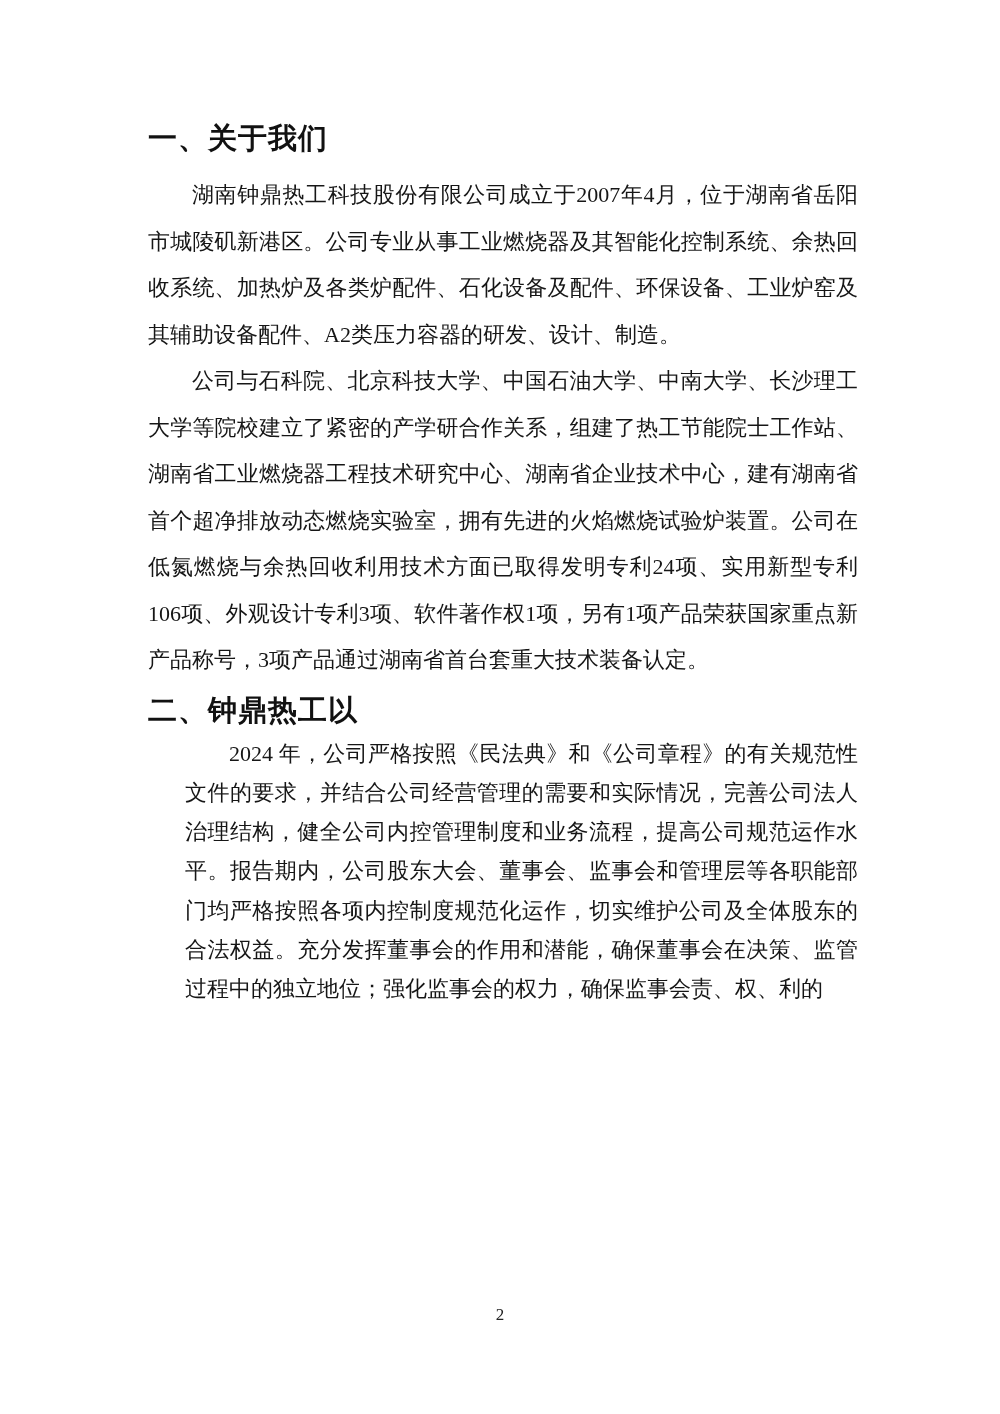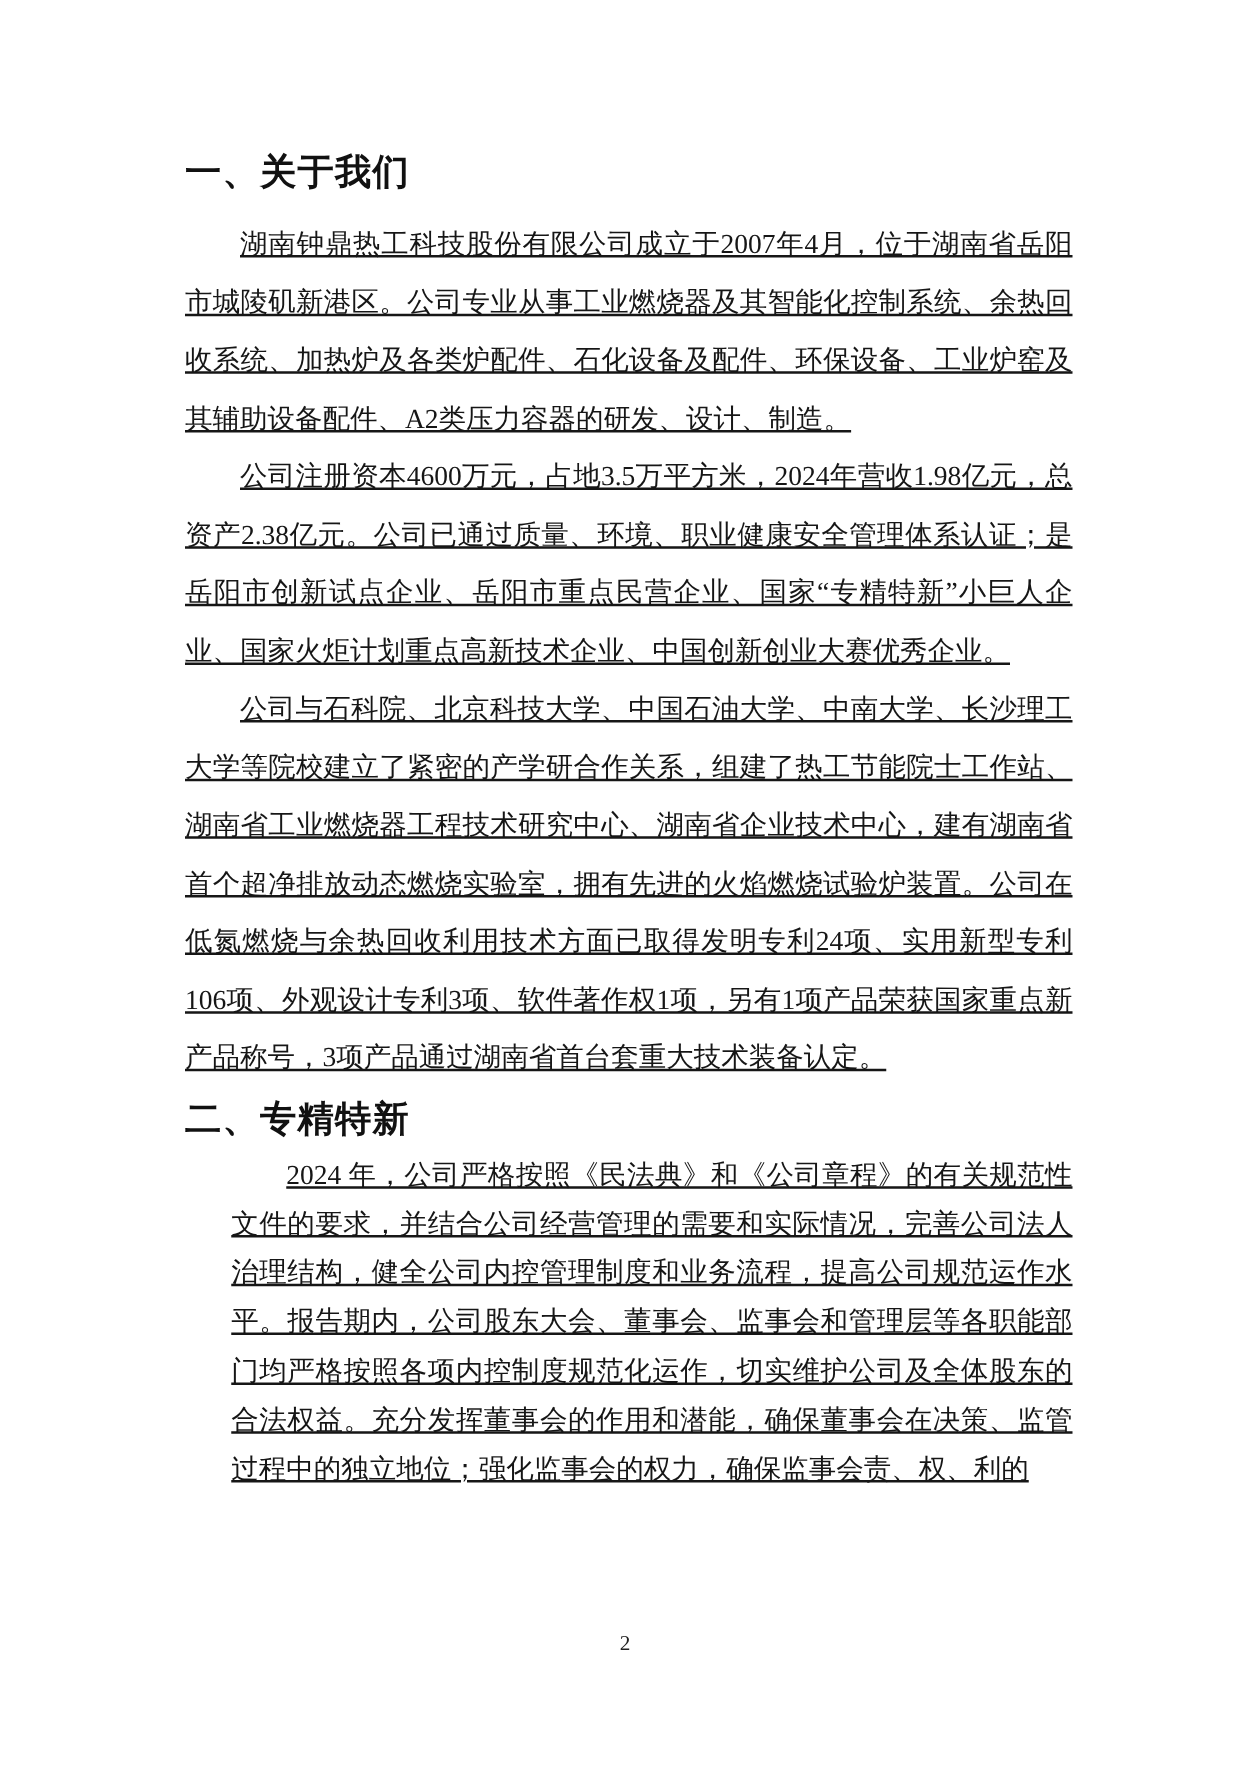--- a/index.html
+++ b/index.html
@@ -40,7 +40,6 @@
     text-align: justify;
     text-indent: 44px;
     color: #161616;
-    text-decoration: underline;
   }
   .sec1 {
     line-height: 46.5px;

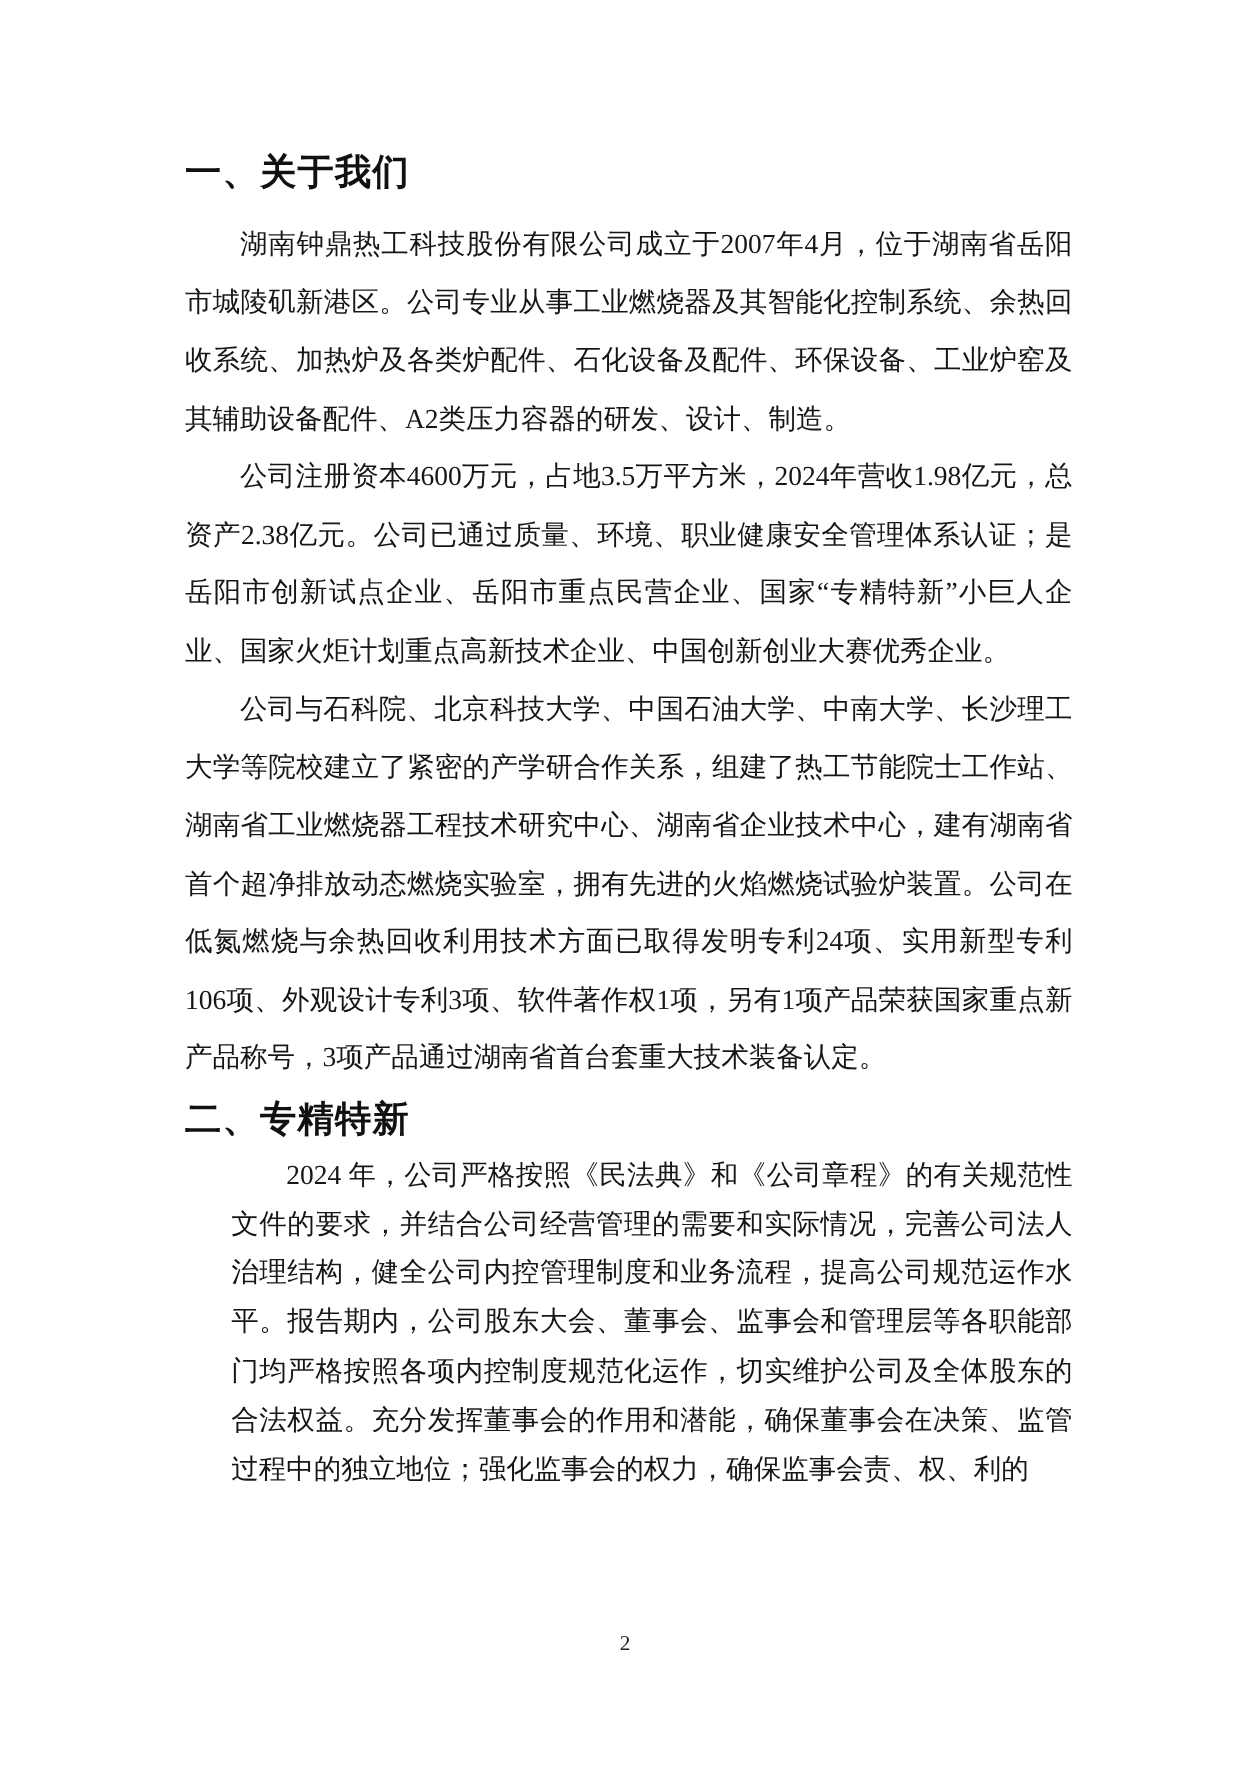--- a/index.html
+++ b/index.html
@@ -71,7 +71,6 @@
 
     <p class="para sec1 sec1-first">湖南钟鼎热工科技股份有限公司成立于2007年4月，位于湖南省岳阳市城陵矶新港区。公司专业从事工业燃烧器及其智能化控制系统、余热回收系统、加热炉及各类炉配件、石化设备及配件、环保设备、工业炉窑及其辅助设备配件、A2类压力容器的研发、设计、制造。</p>
 
-    <p class="para sec1">公司注册资本4600万元，占地3.5万平方米，2024年营收1.98亿元，总资产2.38亿元。公司已通过质量、环境、职业健康安全管理体系认证；是岳阳市创新试点企业、岳阳市重点民营企业、国家“专精特新”小巨人企业、国家火炬计划重点高新技术企业、中国创新创业大赛优秀企业。</p>
 
     <p class="para sec1">公司与石科院、北京科技大学、中国石油大学、中南大学、长沙理工大学等院校建立了紧密的产学研合作关系，组建了热工节能院士工作站、湖南省工业燃烧器工程技术研究中心、湖南省企业技术中心，建有湖南省首个超净排放动态燃烧实验室，拥有先进的火焰燃烧试验炉装置。公司在低氮燃烧与余热回收利用技术方面已取得发明专利24项、实用新型专利106项、外观设计专利3项、软件著作权1项，另有1项产品荣获国家重点新产品称号，3项产品通过湖南省首台套重大技术装备认定。</p>
 

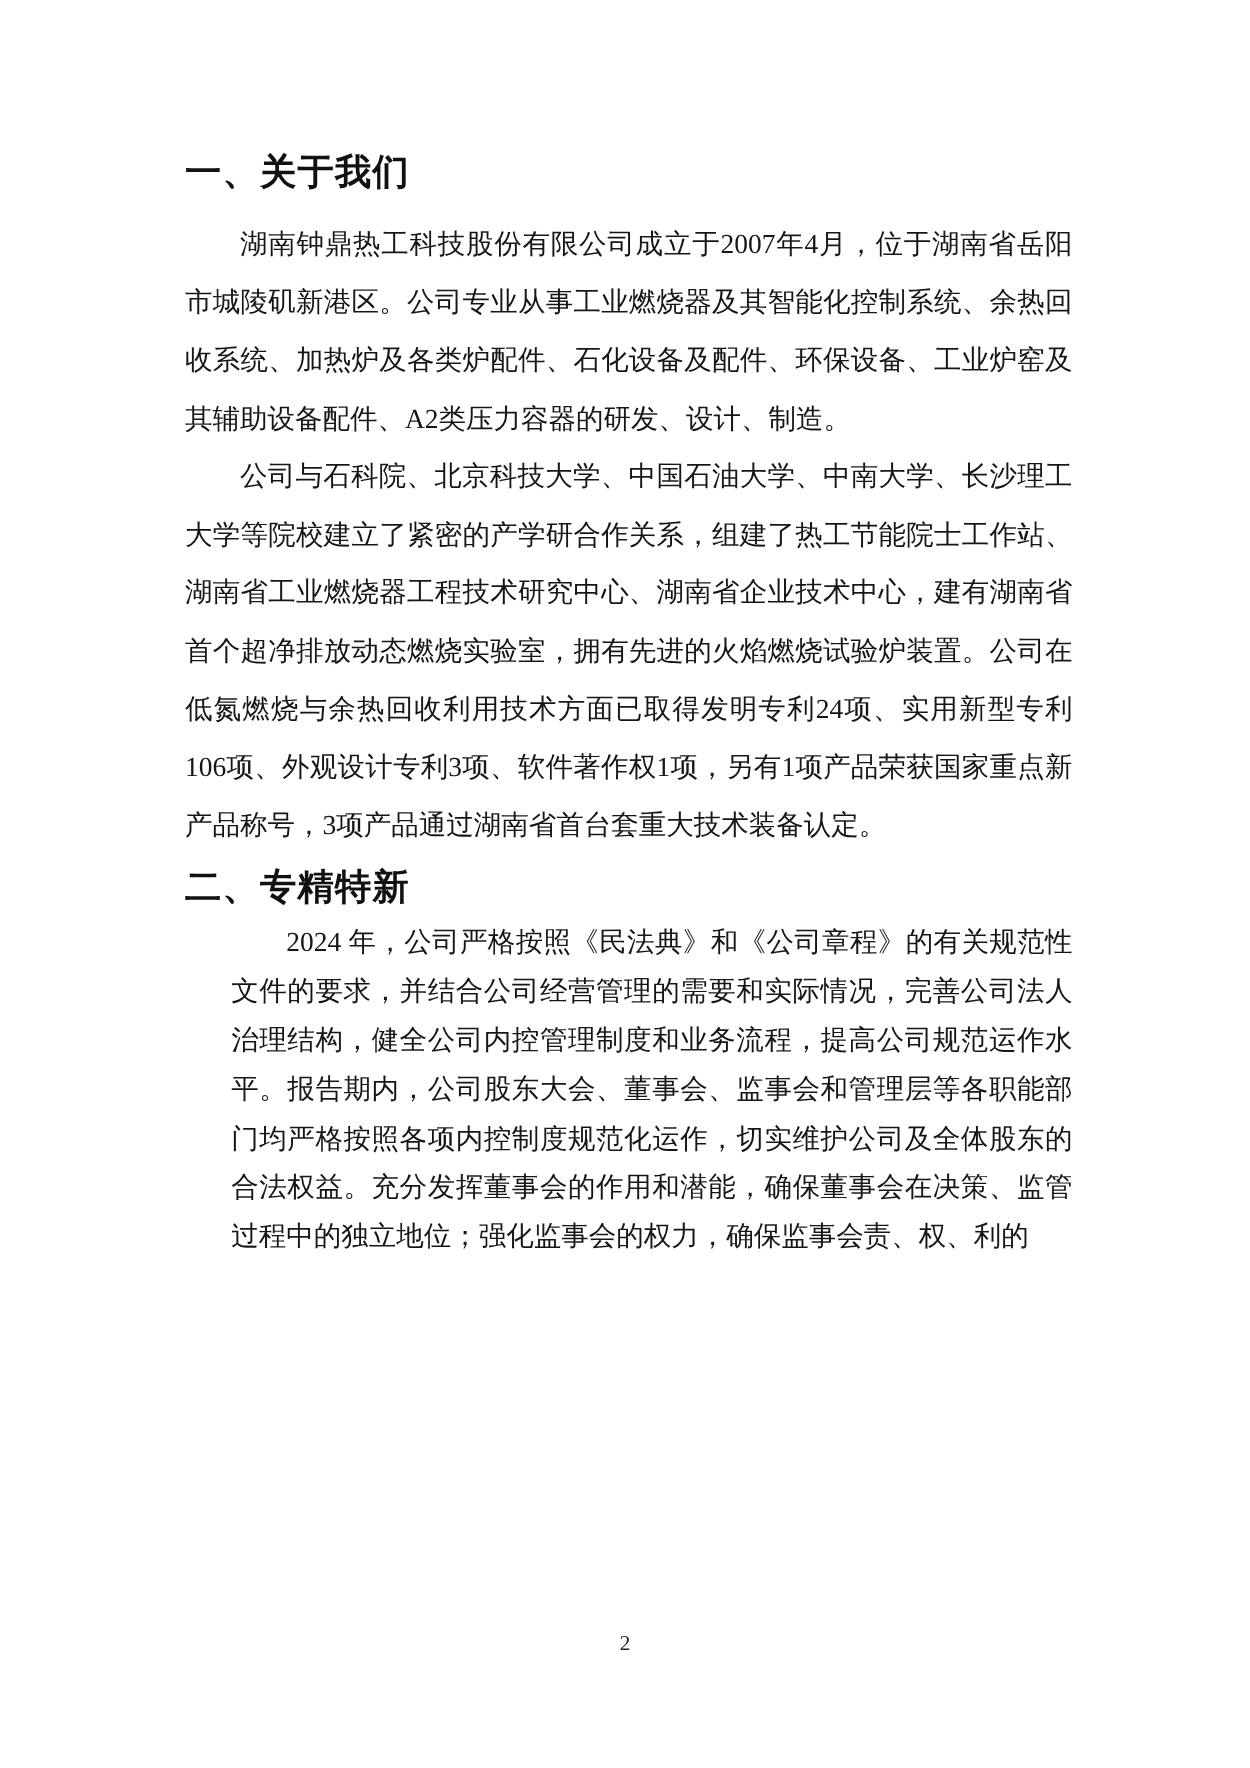--- a/index.html
+++ b/index.html
@@ -75,7 +75,7 @@
     <p class="para sec1">公司与石科院、北京科技大学、中国石油大学、中南大学、长沙理工大学等院校建立了紧密的产学研合作关系，组建了热工节能院士工作站、湖南省工业燃烧器工程技术研究中心、湖南省企业技术中心，建有湖南省首个超净排放动态燃烧实验室，拥有先进的火焰燃烧试验炉装置。公司在低氮燃烧与余热回收利用技术方面已取得发明专利24项、实用新型专利106项、外观设计专利3项、软件著作权1项，另有1项产品荣获国家重点新产品称号，3项产品通过湖南省首台套重大技术装备认定。</p>
 
 
-    <h1 class="heading heading-2">二、专精特新</h1>
+    <h1 class="heading heading-2">二、钟鼎热工以</h1>
 
     <p class="para sec2">2024 年，公司严格按照《民法典》和《公司章程》的有关规范性文件的要求，并结合公司经营管理的需要和实际情况，完善公司法人治理结构，健全公司内控管理制度和业务流程，提高公司规范运作水平。报告期内，公司股东大会、董事会、监事会和管理层等各职能部门均严格按照各项内控制度规范化运作，切实维护公司及全体股东的合法权益。充分发挥董事会的作用和潜能，确保董事会在决策、监管过程中的独立地位；强化监事会的权力，确保监事会责、权、利的</p>
 

